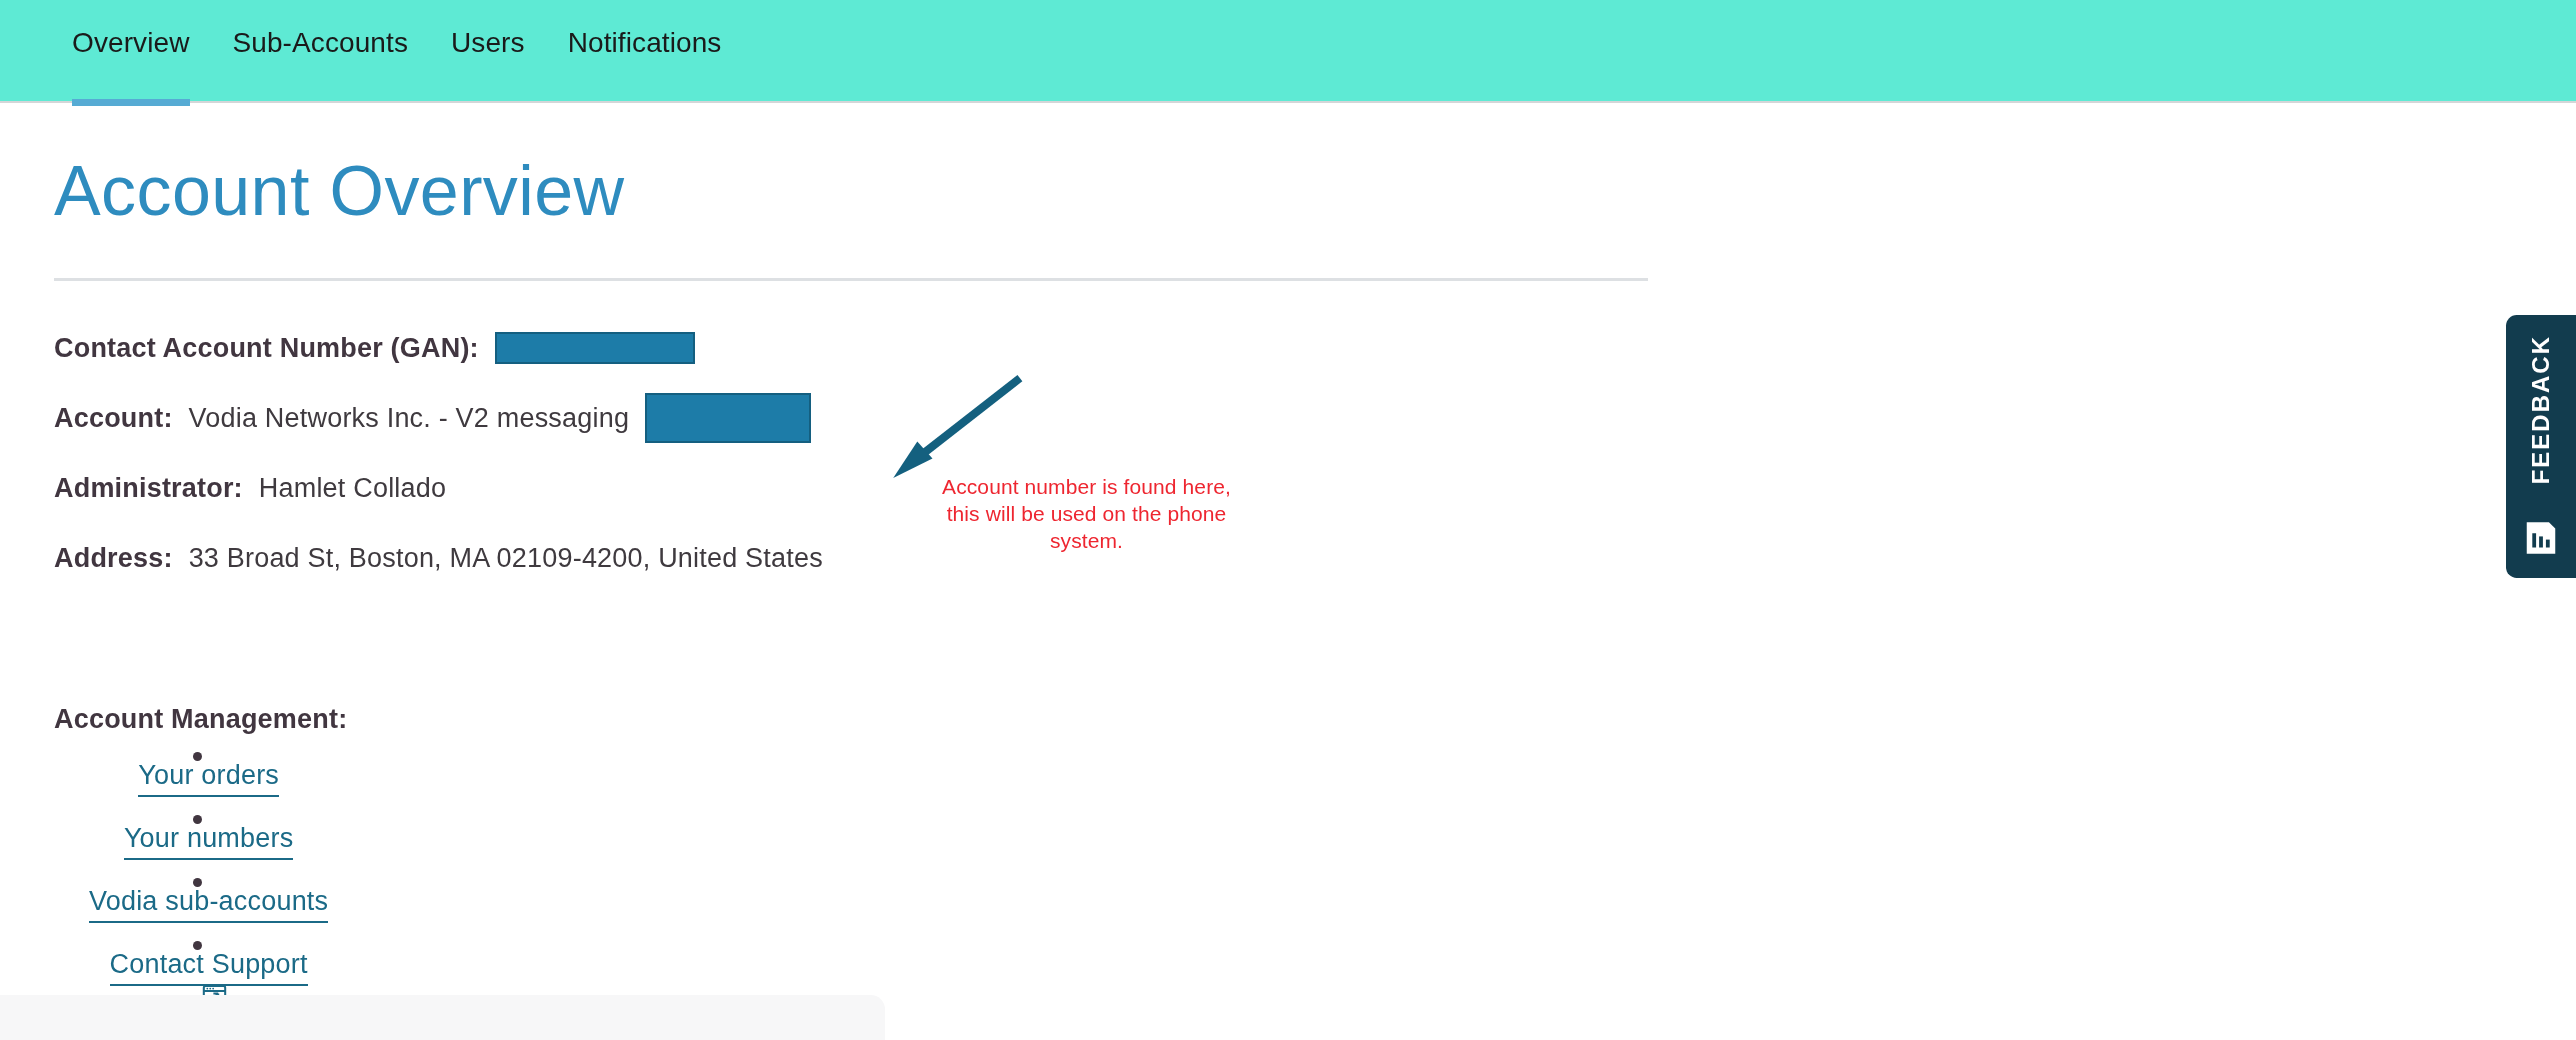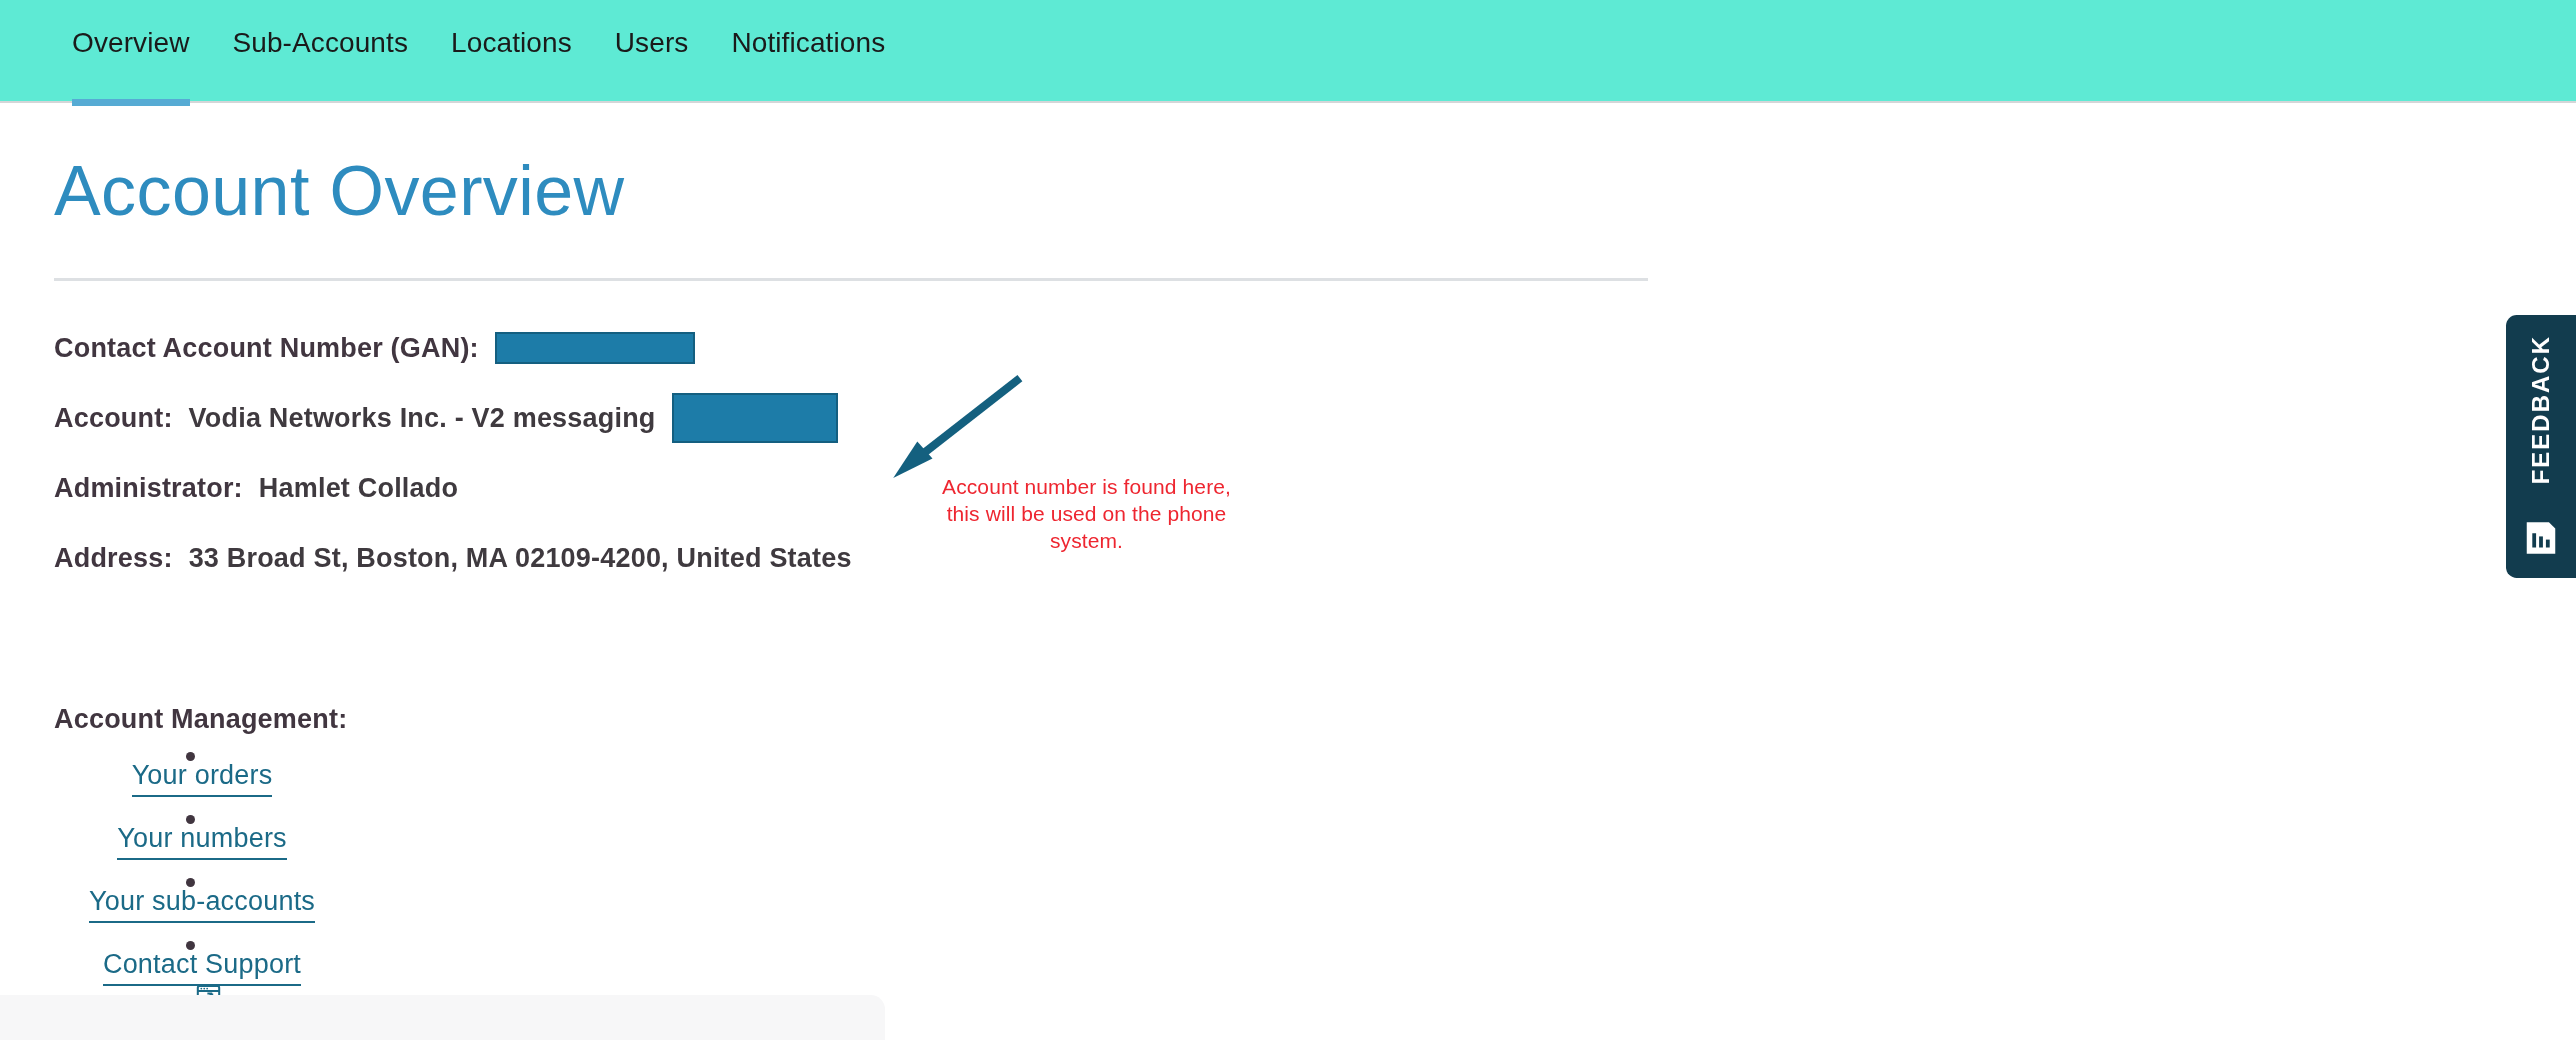--- a/index.html
+++ b/index.html
@@ -250,9 +250,6 @@
     </div>
     <div class="tab">
       <span>Sub-Accounts</span>
-    </div>
-    <div class="tab">
-      <span>Locations</span>
     </div>
     <div class="tab">
       <span>Users</span>

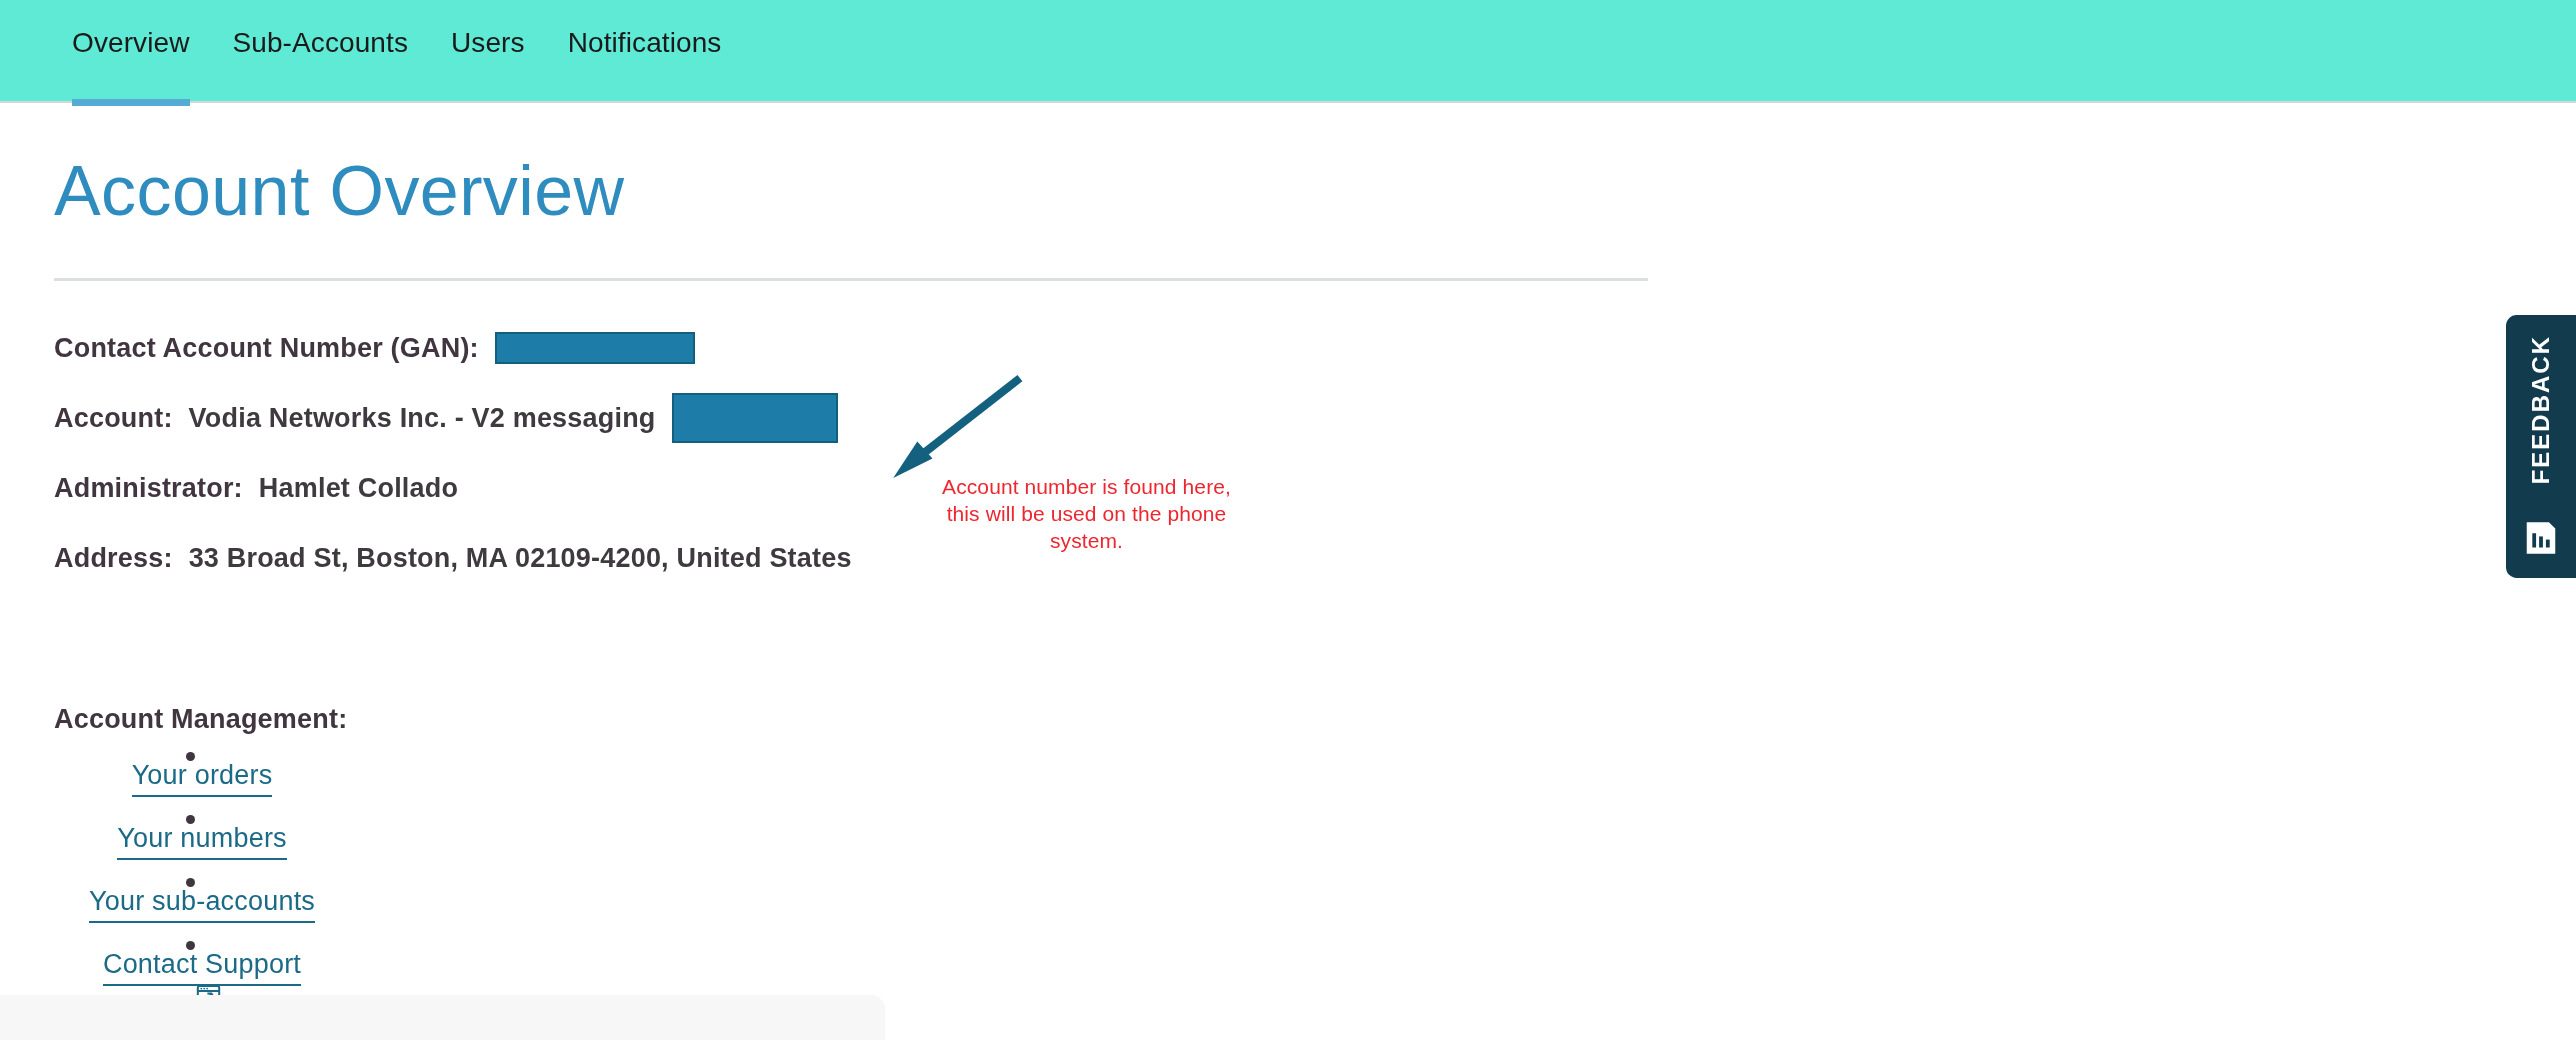--- a/index.html
+++ b/index.html
@@ -112,7 +112,7 @@
   }
   .info-value {
     font-size: 27px;
-    font-weight: 700;
+    font-weight: 400;
     color: #3f3a3f;
     margin-left: 16px;
     letter-spacing: 0.2px;

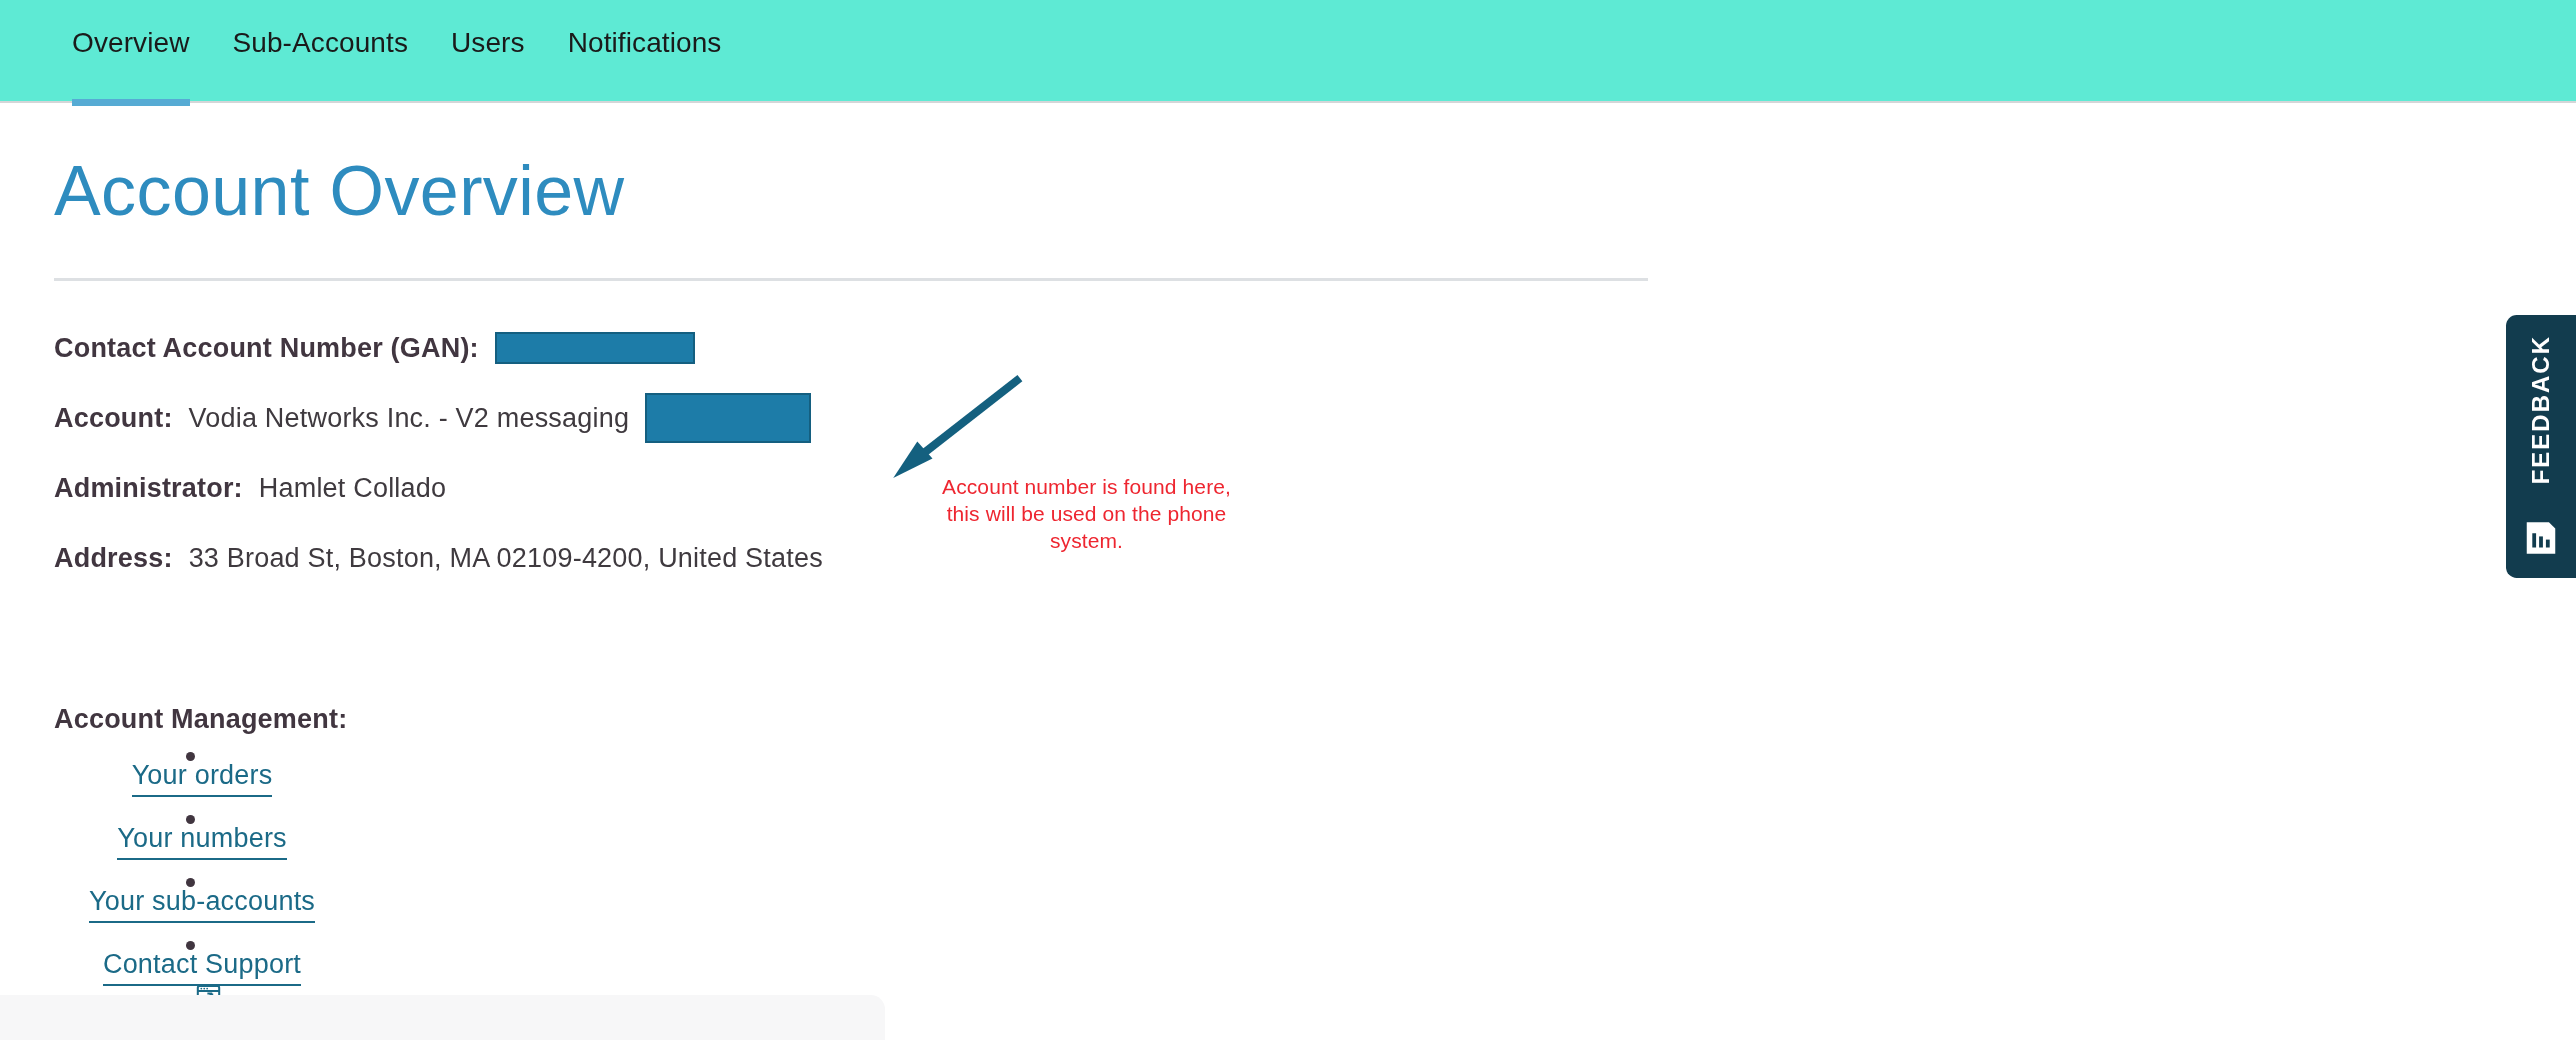--- a/index.html
+++ b/index.html
@@ -303,7 +303,7 @@
       </li>
       <li class="link-item">
         <span class="bullet"></span>
-        <a class="link">Your sub-accounts</a>
+        <a class="link">Vodia sub-accounts</a>
       </li>
       <li class="link-item">
         <span class="bullet"></span>

